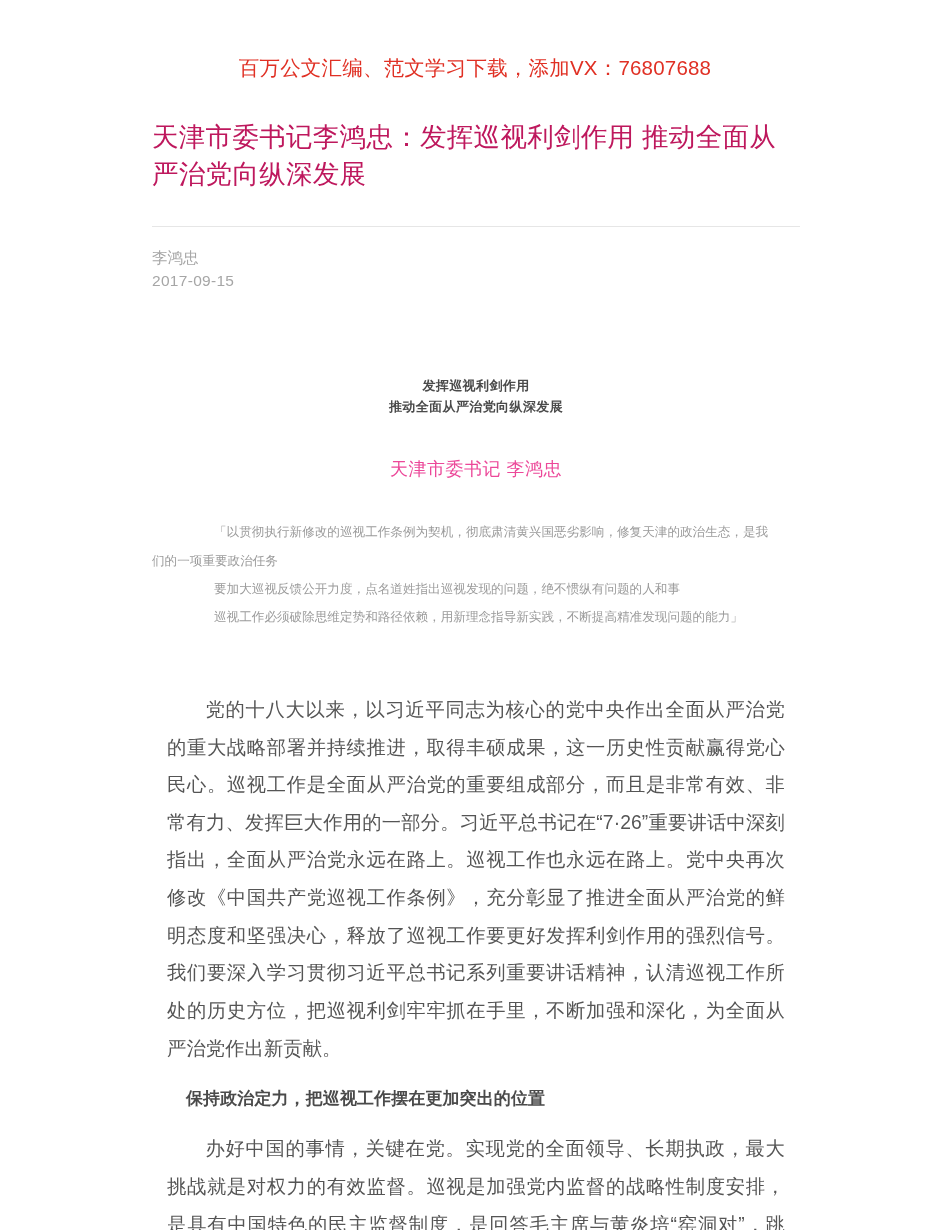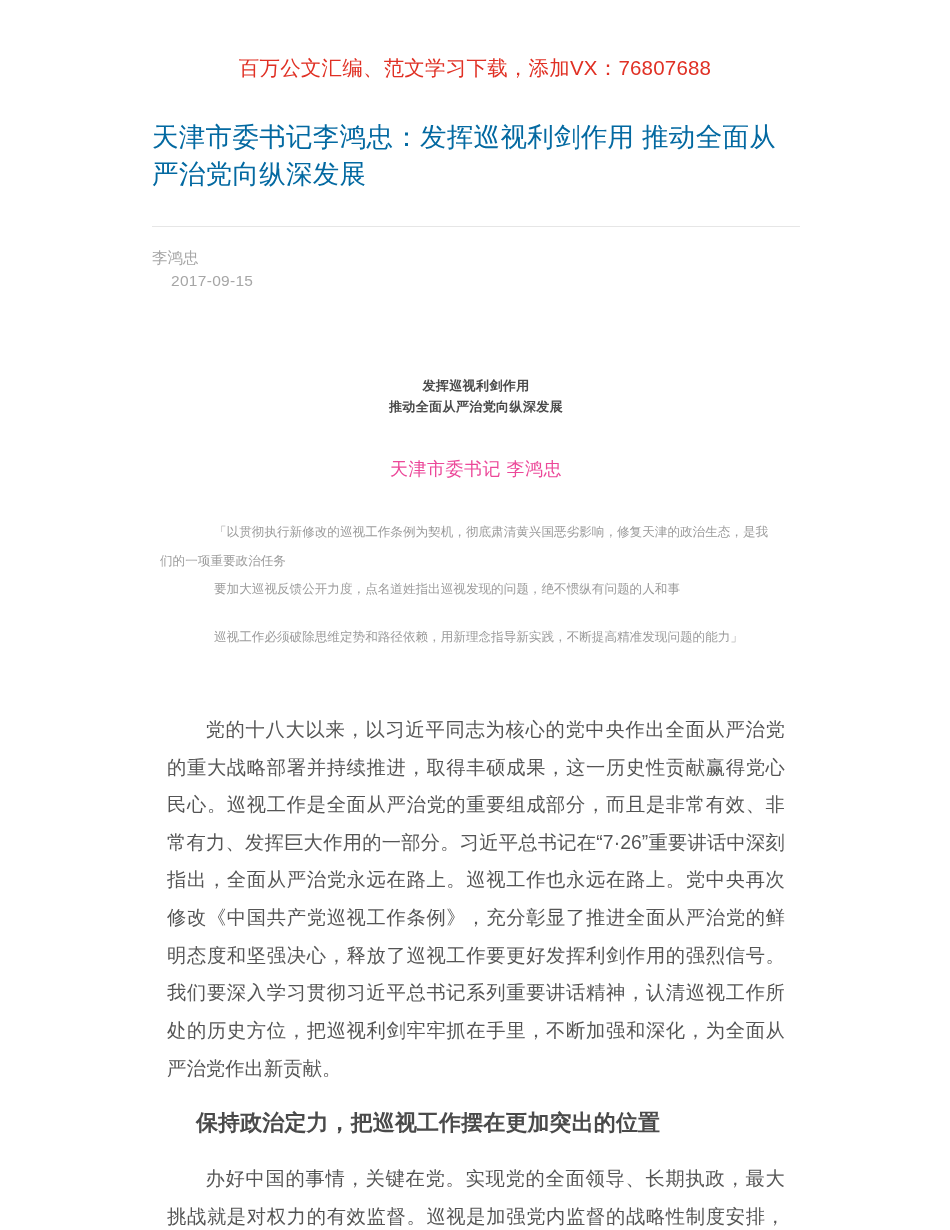--- a/index.html
+++ b/index.html
@@ -42,7 +42,7 @@
   .article-title {
     font-size: 26.5px;
     line-height: 1.42;
-    color: #0369a1;
+    color: #be185d;
     font-weight: 400;
     margin: 0;
     letter-spacing: 0.3px;

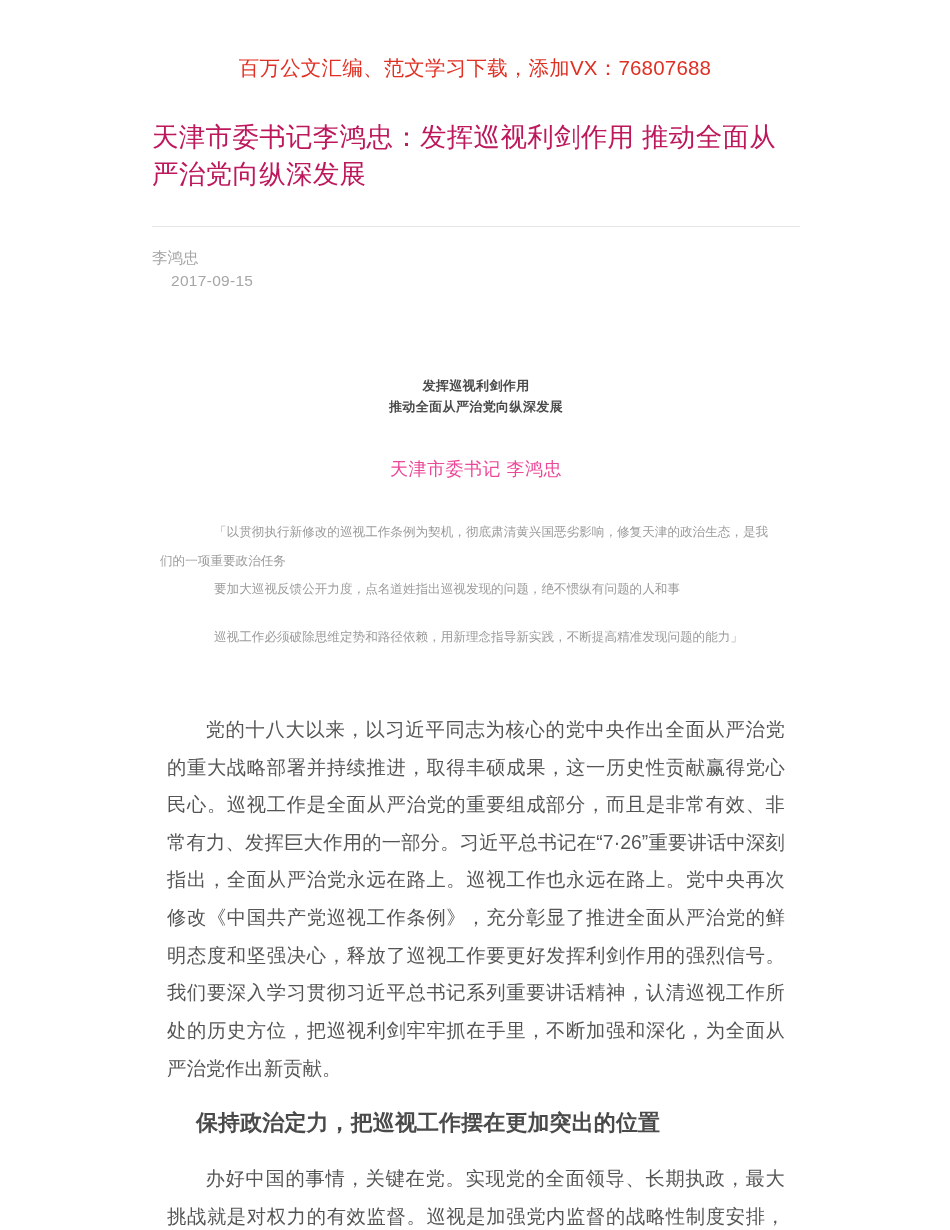--- a/index.html
+++ b/index.html
@@ -60,7 +60,7 @@
     line-height: 1.52;
   }
   .byline-author { display: block; }
-  .byline-date   { display: block; letter-spacing: 0.3px; margin-left: 19px; }
+  .byline-date   { display: block; letter-spacing: 0.3px; }
 
   
   .article-body {

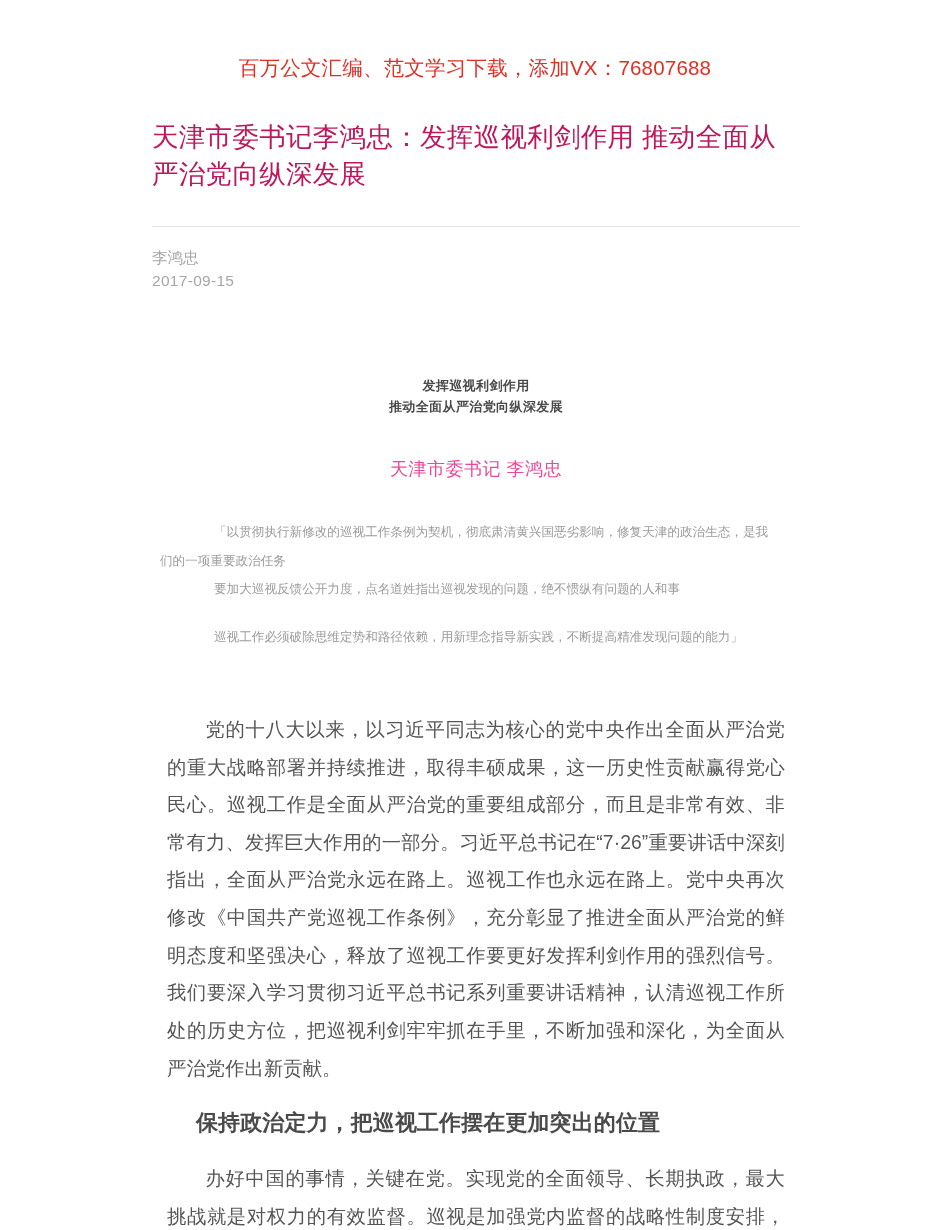--- a/index.html
+++ b/index.html
@@ -95,7 +95,7 @@
   }
   .pull-quote .q-line { display: block; white-space: nowrap; }
   .q-indent-1 { padding-left: 62px; }
-  .q-indent-0 { padding-left: 0px; margin-left: 8px; }
+  .q-indent-0 { padding-left: 0px; }
   .q-indent-2 { padding-left: 62px; }
   .q-indent-3 { padding-left: 62px; margin-top: 20px; }
 

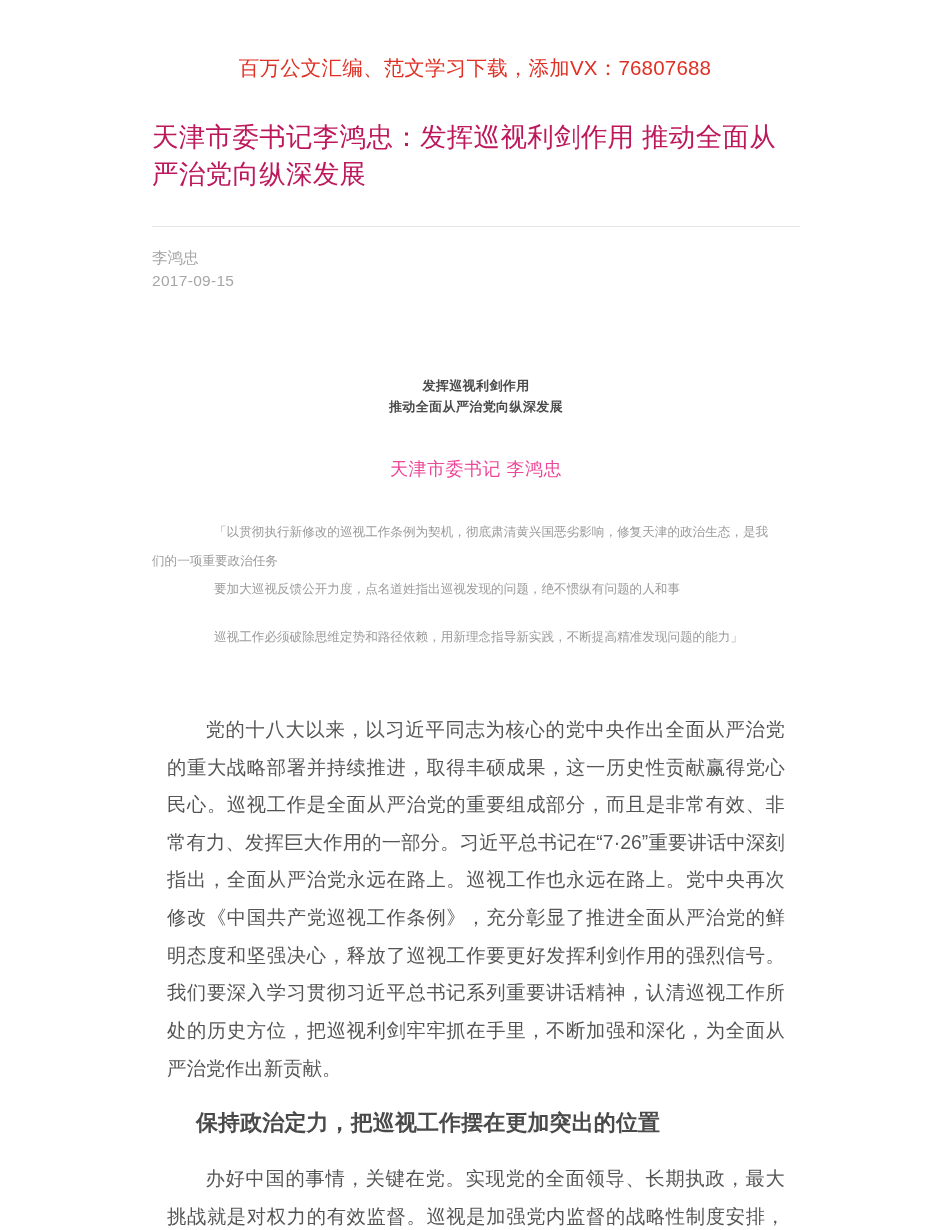--- a/index.html
+++ b/index.html
@@ -97,7 +97,7 @@
   .q-indent-1 { padding-left: 62px; }
   .q-indent-0 { padding-left: 0px; }
   .q-indent-2 { padding-left: 62px; }
-  .q-indent-3 { padding-left: 62px; margin-top: 20px; }
+  .q-indent-3 { padding-left: 62px; }
 
   
   .para {

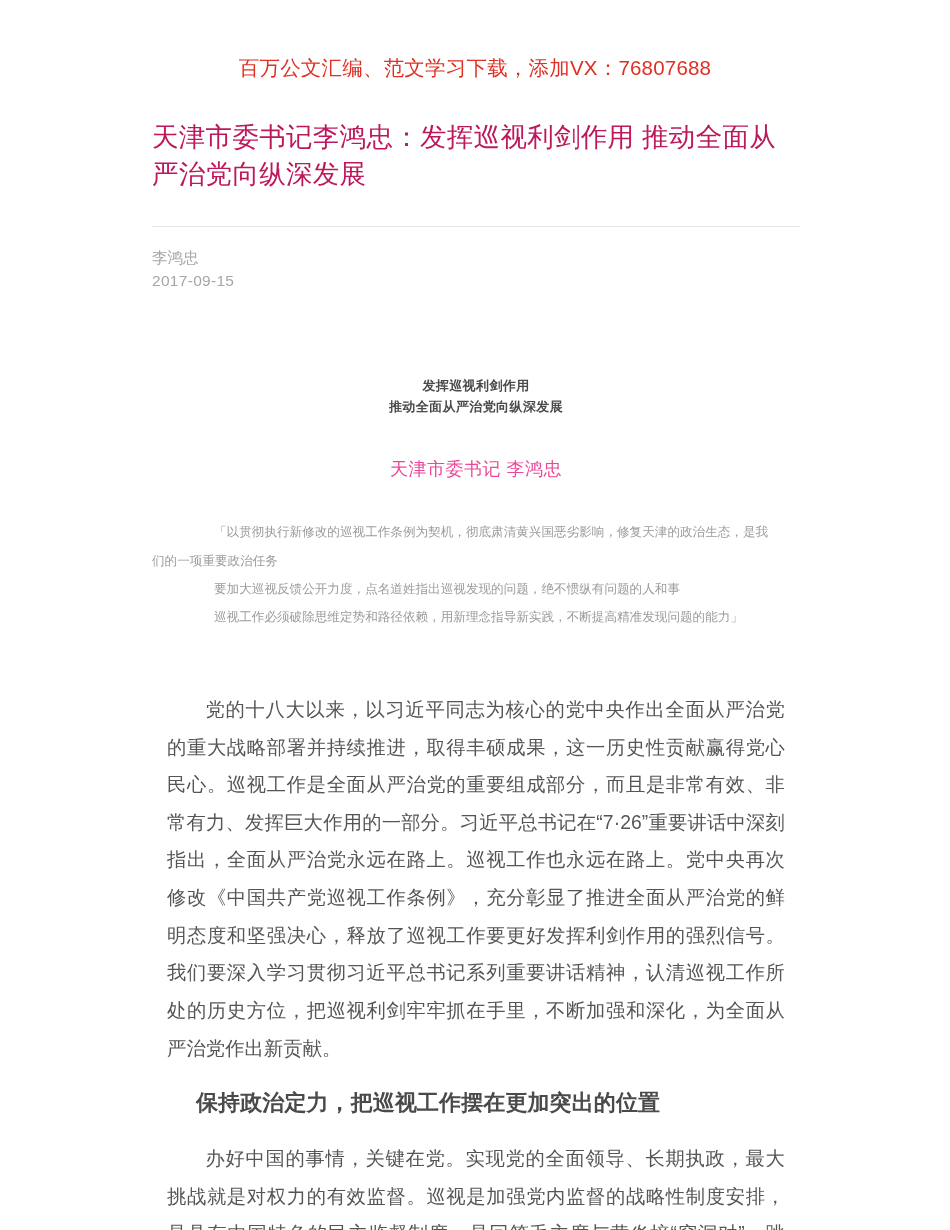--- a/index.html
+++ b/index.html
@@ -112,7 +112,7 @@
   .para-indent { text-indent: 2em; }
   .section-heading {
     color: #4a4a4a;
-    font-size: 22px;
+    font-size: 17px;
     line-height: 1.95;
     font-weight: bold;
     text-indent: 2em;

